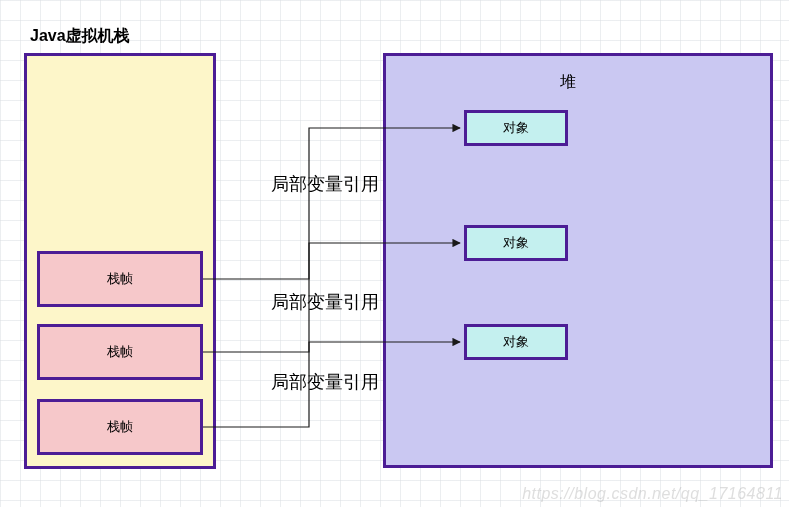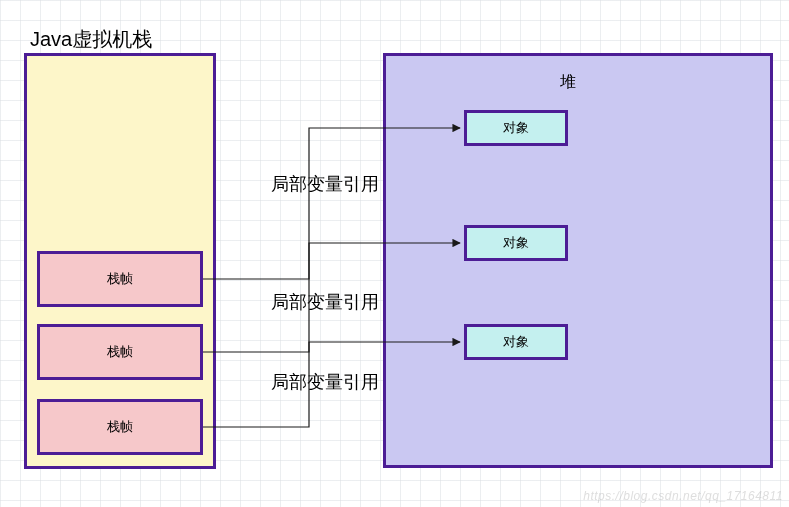--- a/index.html
+++ b/index.html
@@ -17,7 +17,7 @@
   svg{position:absolute;inset:0;overflow:visible;}
   .box{position:absolute;box-sizing:border-box;border:3px solid #4c1d95;
        display:flex;align-items:center;justify-content:center;}
-  .stack-title{position:absolute;font-weight:400;font-size:20px;}
+  .stack-title{position:absolute;font-weight:700;font-size:16px;}
   .heap-title{position:absolute;font-weight:400;font-size:16px;}
   .lbl{position:absolute;font-size:18px;color:#000;background:transparent;}
   .watermark{position:absolute;right:6px;bottom:4px;font-size:12px;

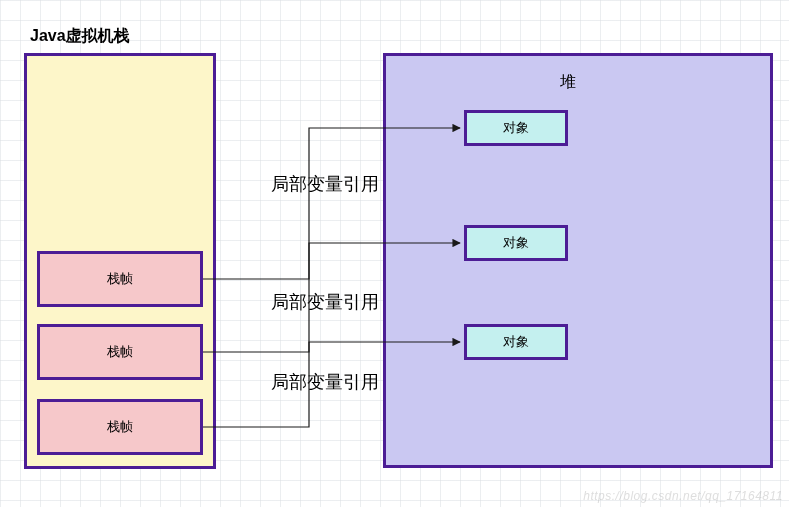--- a/index.html
+++ b/index.html
@@ -20,7 +20,7 @@
   .stack-title{position:absolute;font-weight:700;font-size:16px;}
   .heap-title{position:absolute;font-weight:400;font-size:16px;}
   .lbl{position:absolute;font-size:18px;color:#000;background:transparent;}
-  .watermark{position:absolute;right:6px;bottom:4px;font-size:12px;
+  .watermark{position:absolute;right:6px;bottom:4px;font-size:16px;
     color:rgba(160,160,160,.35);font-style:italic;letter-spacing:.5px;}
 </style>
 </head>

